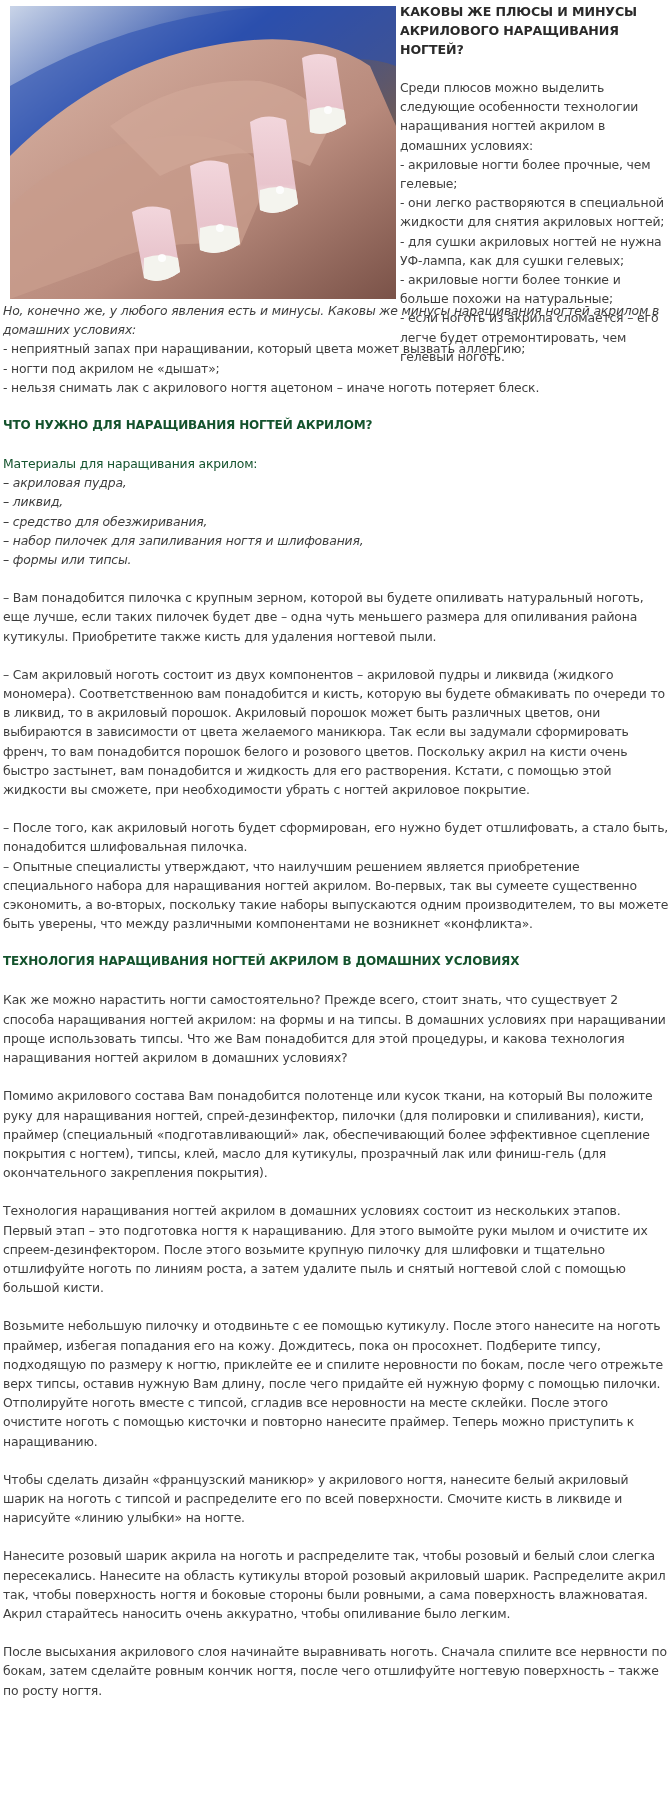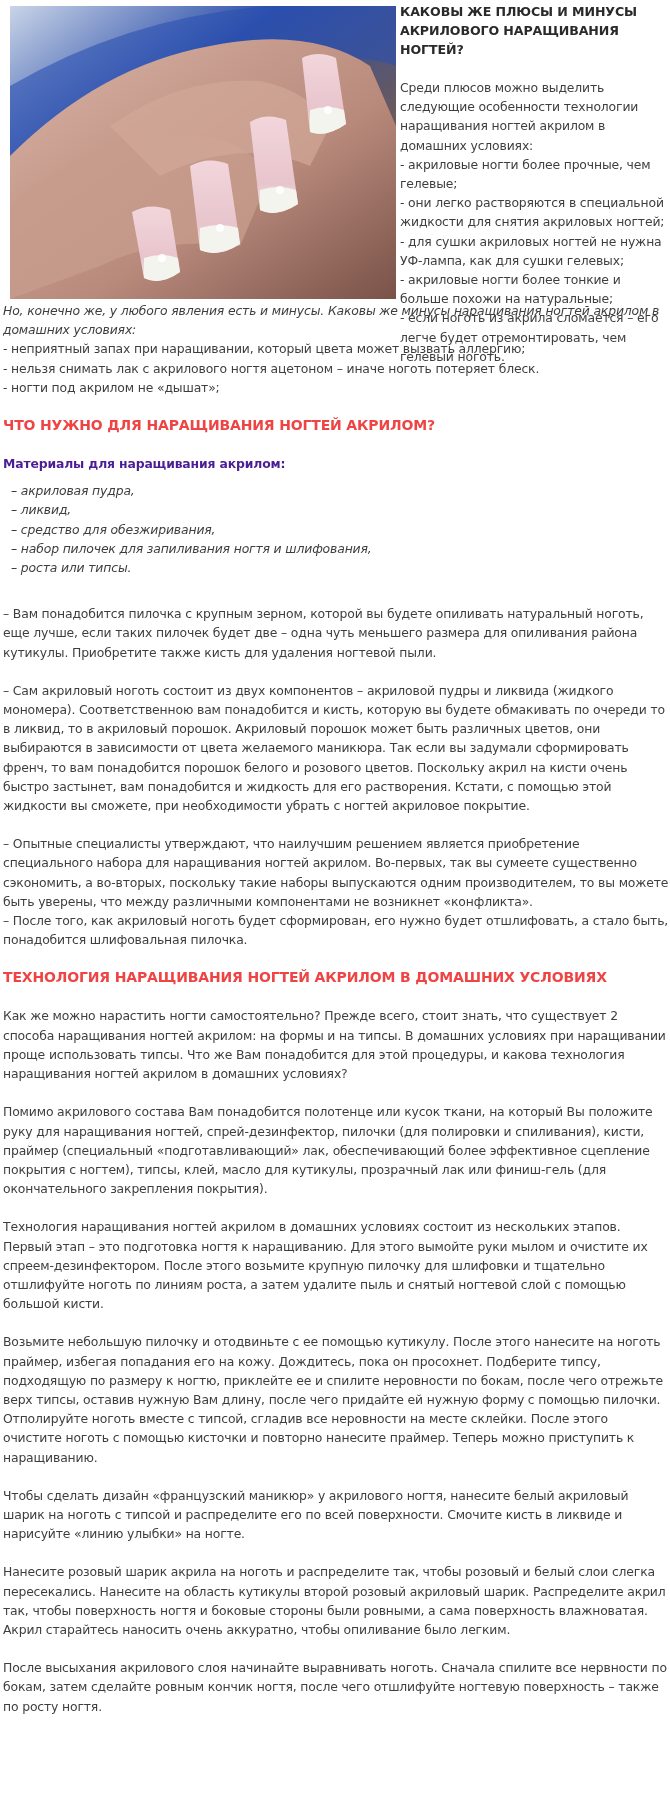--- a/index.html
+++ b/index.html
@@ -99,8 +99,8 @@
   <div class="flow">
     <p class="p" style="margin-top:-16px;font-style:italic;">Но, конечно же, у любого явления есть и минусы. Каковы же минусы наращивания ногтей акрилом в домашних условиях:</p>
     <p class="p">- неприятный запах при наращивании, который цвета может вызвать аллергию;</p>
+    <p class="p">- ногти под акрилом не «дышат»;</p>
     <p class="p">- нельзя снимать лак с акрилового ногтя ацетоном – иначе ноготь потеряет блеск.</p>
-    <p class="p">- ногти под акрилом не «дышат»;</p>
     <div class="gap"></div>
 
     <h3 class="section-h">ЧТО НУЖНО ДЛЯ НАРАЩИВАНИЯ НОГТЕЙ АКРИЛОМ?</h3>

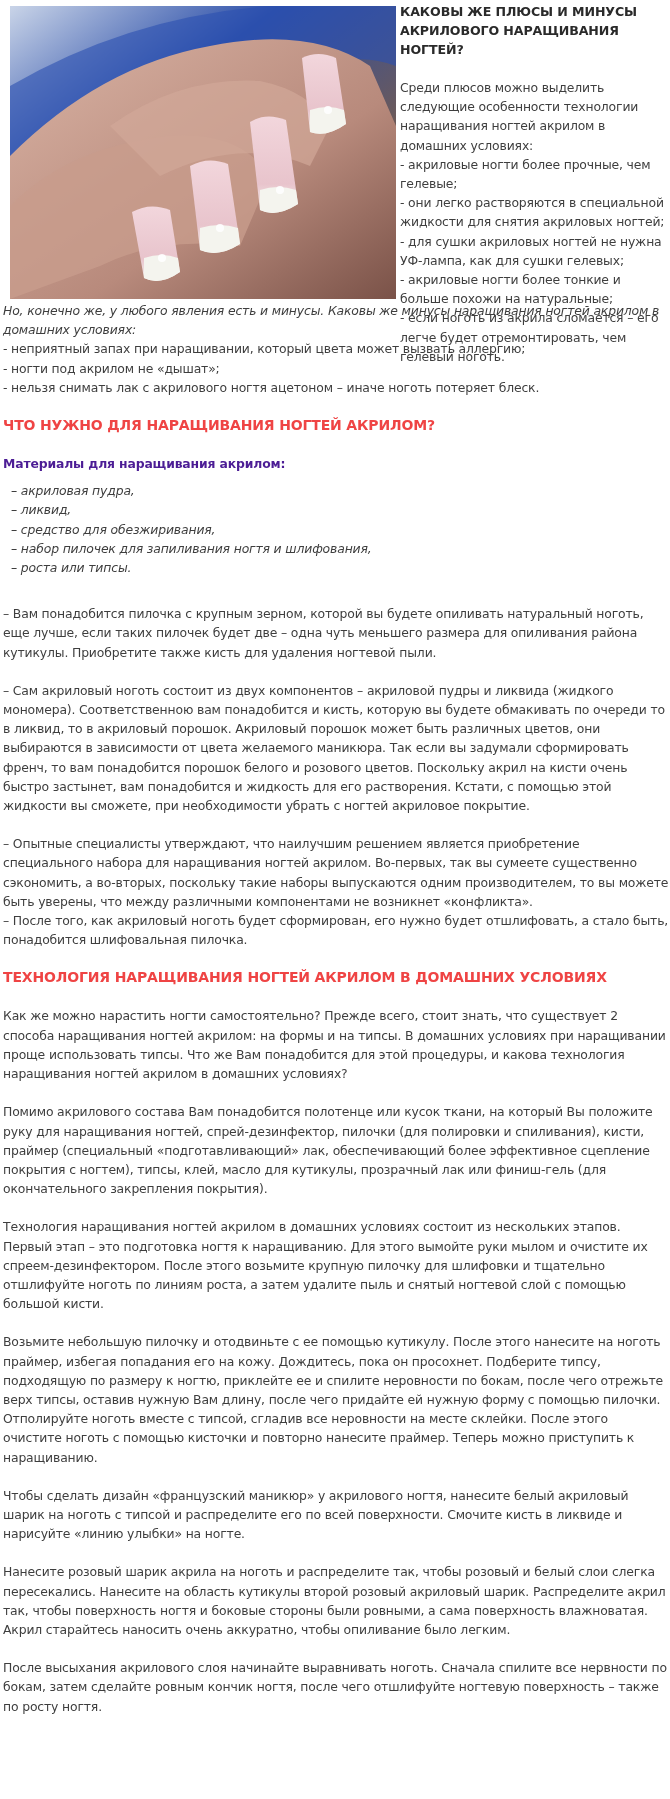--- a/index.html
+++ b/index.html
@@ -27,7 +27,7 @@
   .p { margin: 0; white-space: normal; }
   .gap { height: 19px; }
   .section-h {
-    margin: 0; font-weight: bold; font-size: 14px; color: #ef4444; line-height: 19px;
+    margin: 0; font-weight: bold; font-size: 12px; color: #14532d; line-height: 19px;
   }
   .mat-h { font-weight: bold; color: #4c1d95; }
   .mat-list { margin: 8px; padding: 0; list-style: none; font-style: italic; }

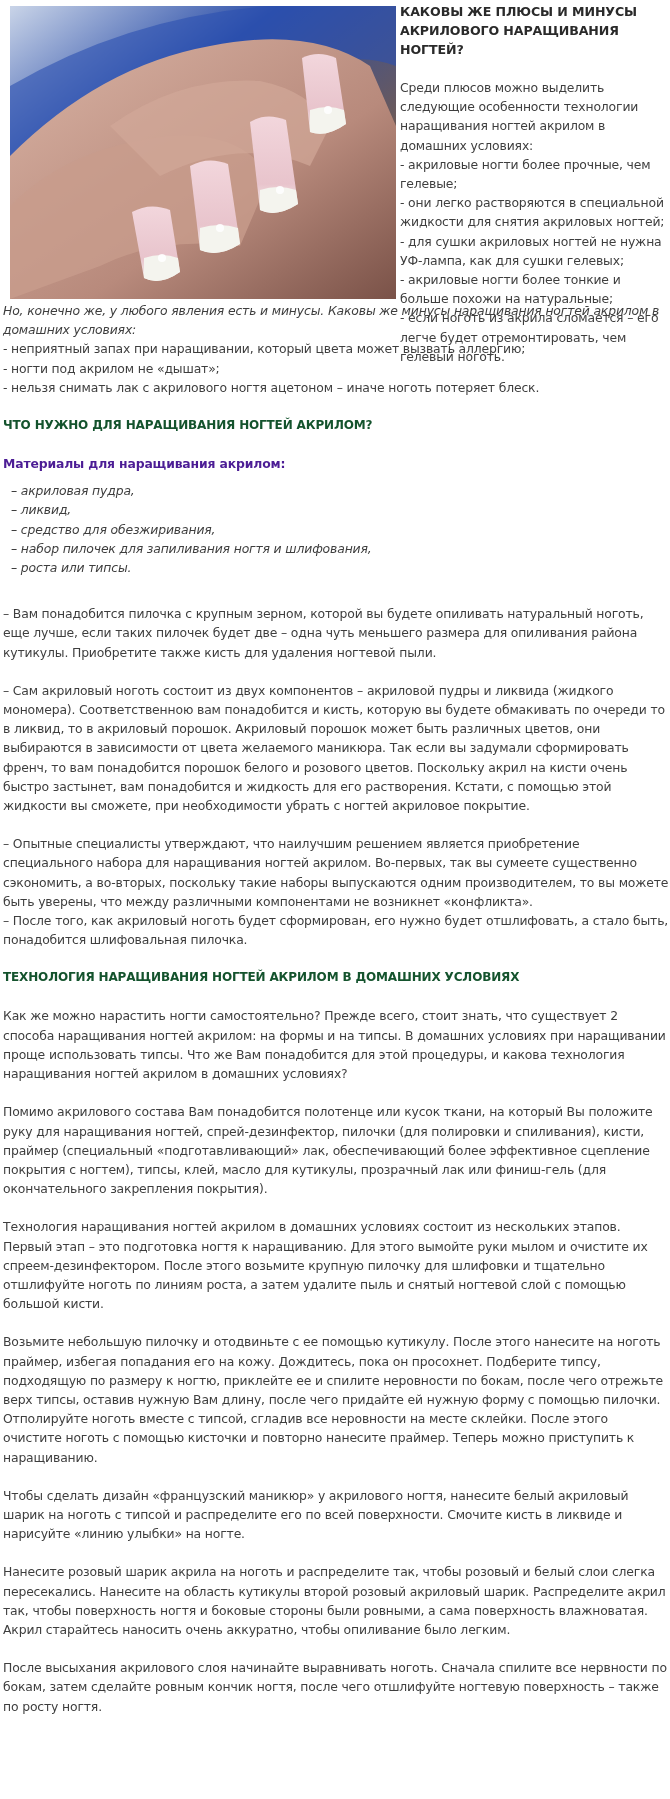--- a/index.html
+++ b/index.html
@@ -29,7 +29,7 @@
   .section-h {
     margin: 0; font-weight: bold; font-size: 12px; color: #14532d; line-height: 19px;
   }
-  .mat-h { font-weight: bold; color: #4c1d95; }
+  .mat-h { font-weight: normal; color: #14532d; }
   .mat-list { margin: 8px; padding: 0; list-style: none; font-style: italic; }
   .mat-list li { margin: 0; }
   .flow { padding-left: 0; width: 666px; }

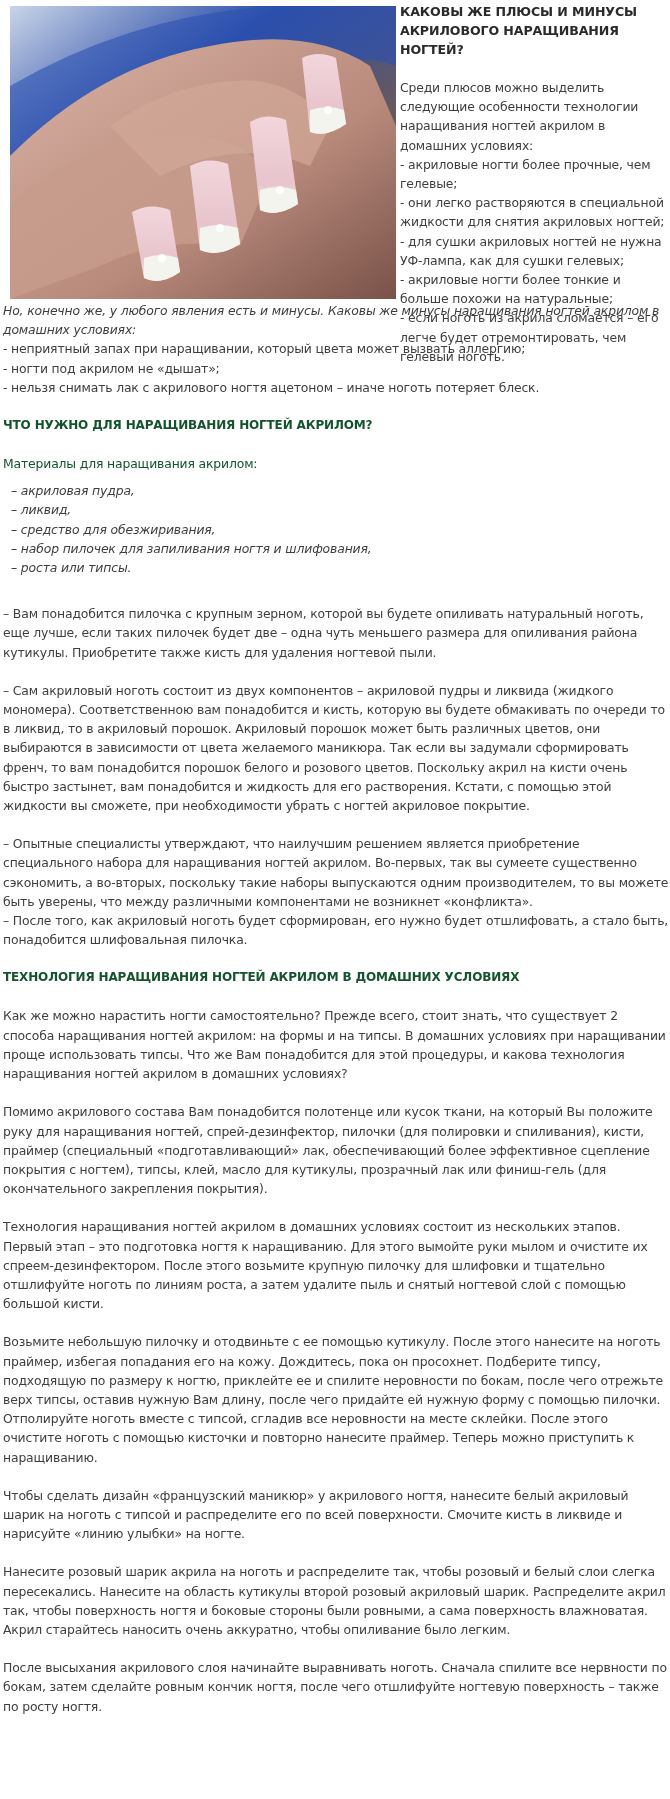--- a/index.html
+++ b/index.html
@@ -30,7 +30,7 @@
     margin: 0; font-weight: bold; font-size: 12px; color: #14532d; line-height: 19px;
   }
   .mat-h { font-weight: normal; color: #14532d; }
-  .mat-list { margin: 8px; padding: 0; list-style: none; font-style: italic; }
+  .mat-list { margin: 0; padding: 0; list-style: none; font-style: italic; }
   .mat-list li { margin: 0; }
   .flow { padding-left: 0; width: 666px; }
 </style>

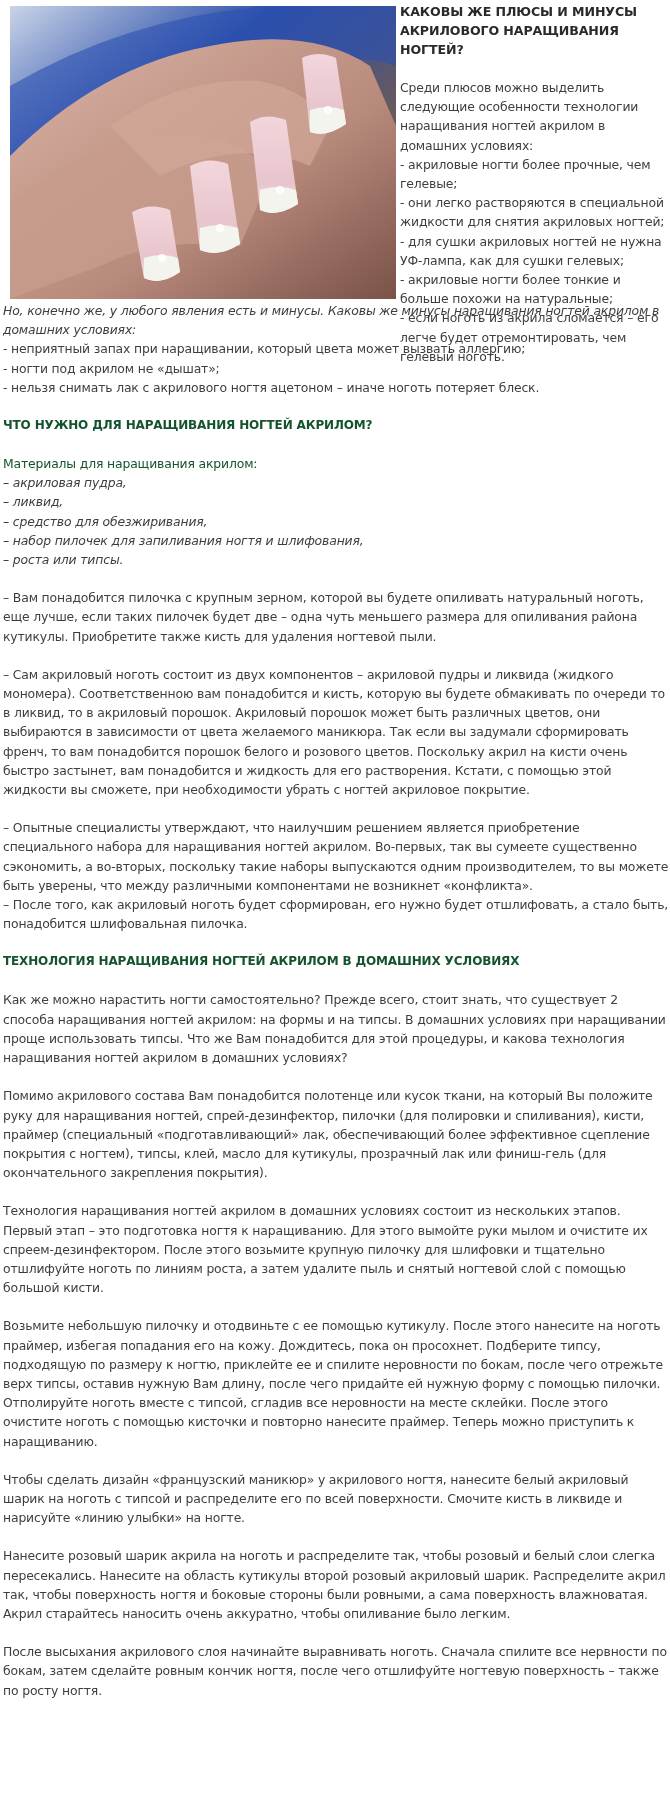--- a/index.html
+++ b/index.html
@@ -111,7 +111,7 @@
       <li>– ликвид,</li>
       <li>– средство для обезжиривания,</li>
       <li>– набор пилочек для запиливания ногтя и шлифования,</li>
-      <li>– роста или типсы.</li>
+      <li>– формы или типсы.</li>
     </ul>
     <div class="gap"></div>
     <p class="p">– Вам понадобится пилочка с крупным зерном, которой вы будете опиливать натуральный ноготь, еще лучше, если таких пилочек будет две – одна чуть меньшего размера для опиливания района кутикулы. Приобретите также кисть для удаления ногтевой пыли.</p>

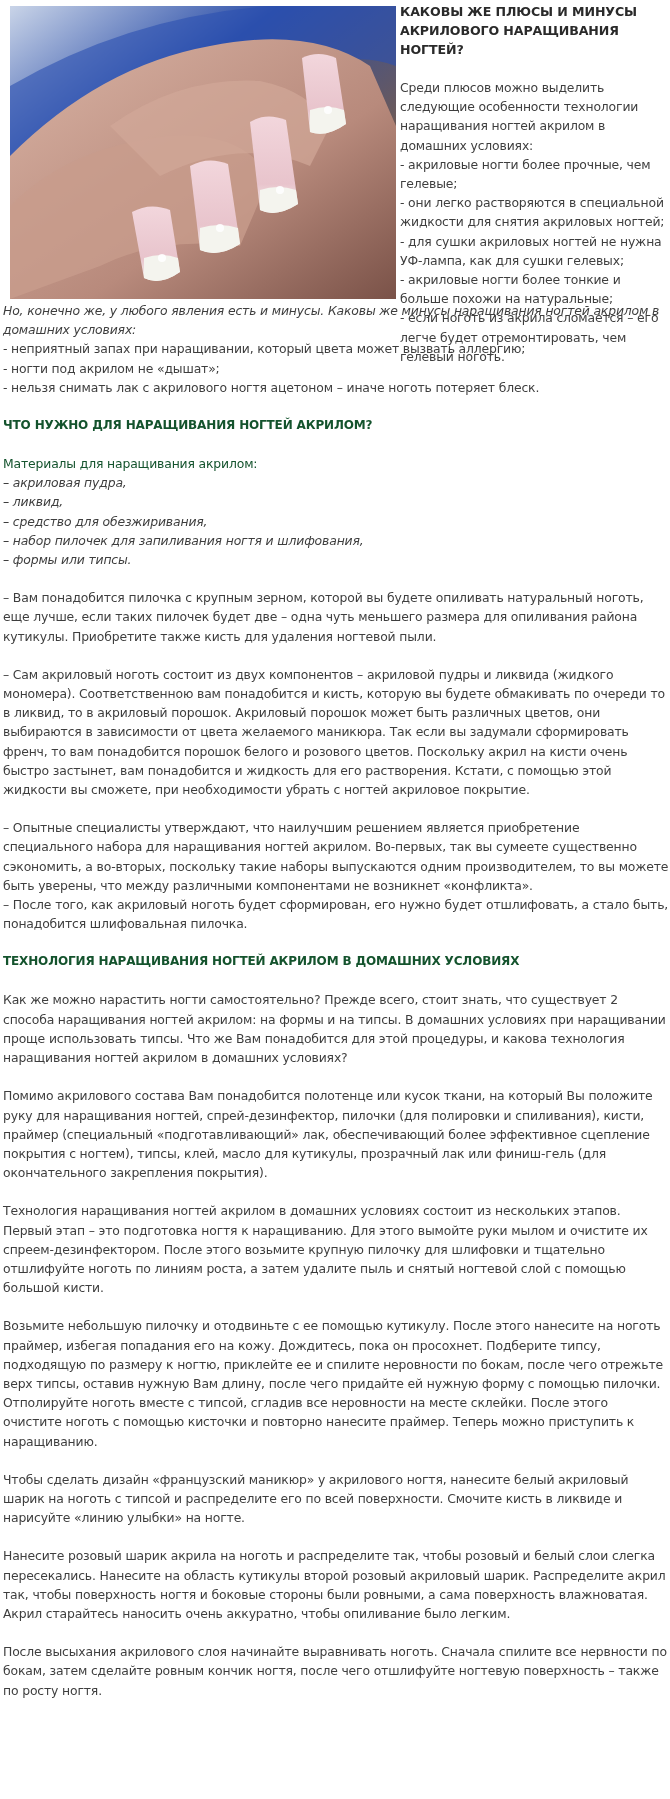--- a/index.html
+++ b/index.html
@@ -118,8 +118,8 @@
     <div class="gap"></div>
     <p class="p">– Сам акриловый ноготь состоит из двух компонентов – акриловой пудры и ликвида (жидкого мономера). Соответственною вам понадобится и кисть, которую вы будете обмакивать по очереди то в ликвид, то в акриловый порошок. Акриловый порошок может быть различных цветов, они выбираются в зависимости от цвета желаемого маникюра. Так если вы задумали сформировать френч, то вам понадобится порошок белого и розового цветов. Поскольку акрил на кисти очень быстро застынет, вам понадобится и жидкость для его растворения. Кстати, с помощью этой жидкости вы сможете, при необходимости убрать с ногтей акриловое покрытие.</p>
     <div class="gap"></div>
+    <p class="p">– После того, как акриловый ноготь будет сформирован, его нужно будет отшлифовать, а стало быть, понадобится шлифовальная пилочка.</p>
     <p class="p">– Опытные специалисты утверждают, что наилучшим решением является приобретение специального набора для наращивания ногтей акрилом. Во-первых, так вы сумеете существенно сэкономить, а во-вторых, поскольку такие наборы выпускаются одним производителем, то вы можете быть уверены, что между различными компонентами не возникнет «конфликта».</p>
-    <p class="p">– После того, как акриловый ноготь будет сформирован, его нужно будет отшлифовать, а стало быть, понадобится шлифовальная пилочка.</p>
     <div class="gap"></div>
 
     <h3 class="section-h">ТЕХНОЛОГИЯ НАРАЩИВАНИЯ НОГТЕЙ АКРИЛОМ В ДОМАШНИХ УСЛОВИЯХ</h3>

